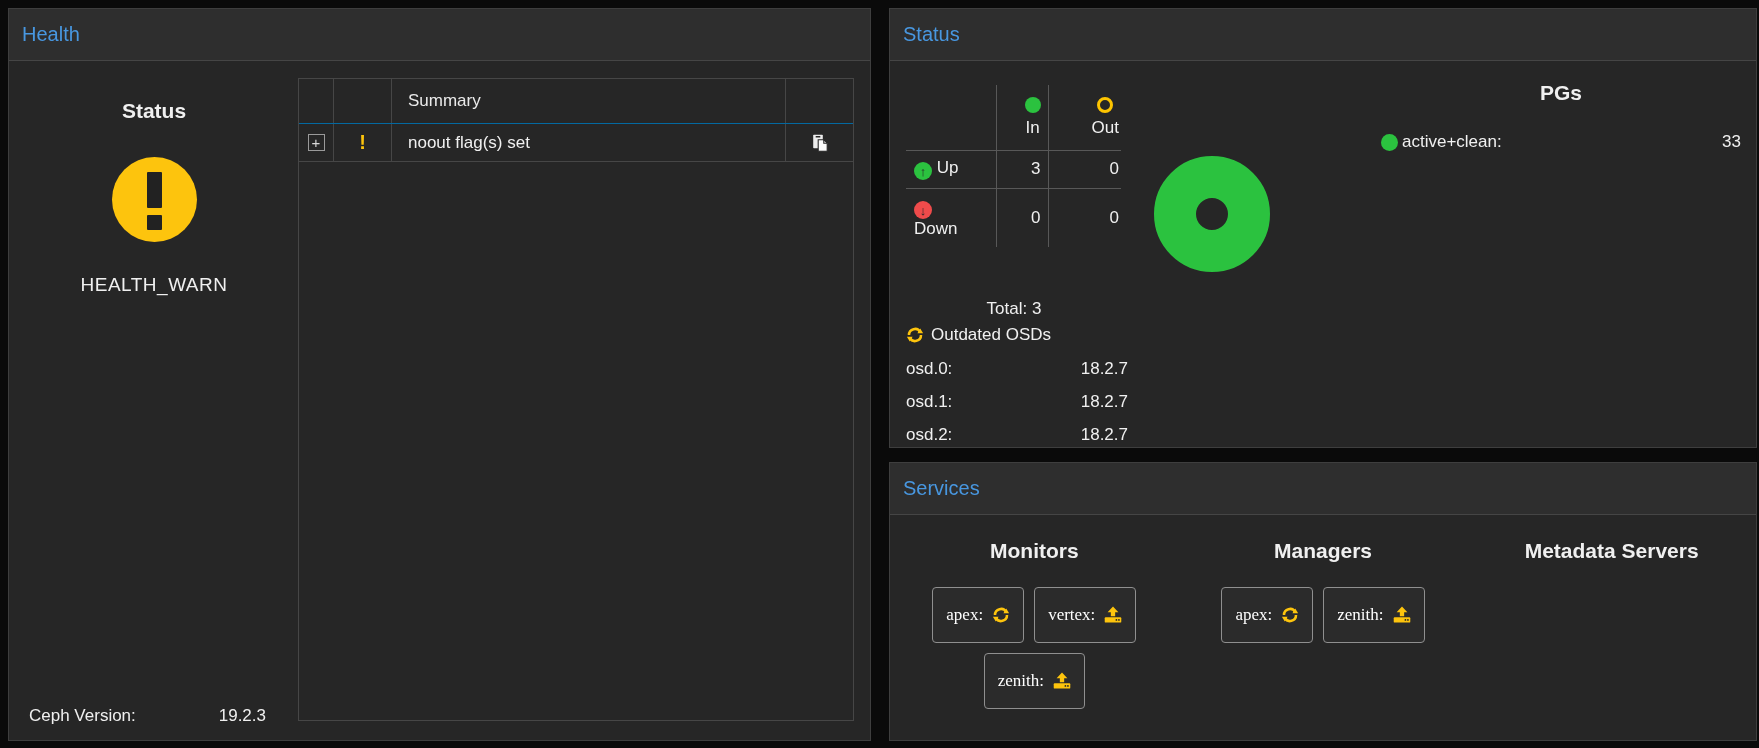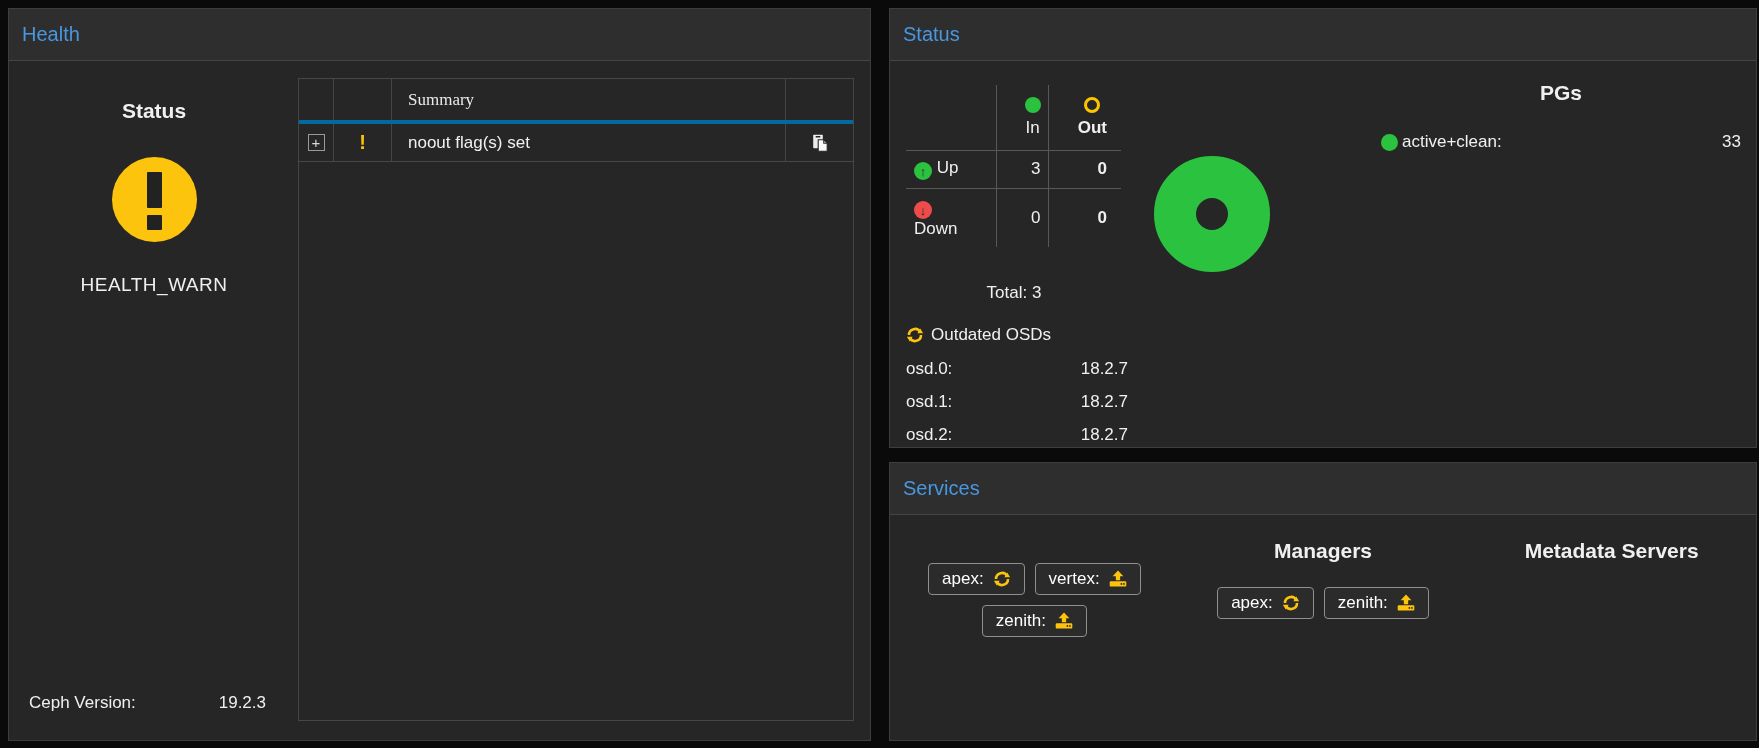--- a/index.html
+++ b/index.html
@@ -52,7 +52,7 @@
     grid-template-columns: 35px 58px 1fr 67px;
     align-items: stretch;
   }
-  .ht-header { height: 45px; border-bottom: 4px solid #0369a1; font-family: Liberation Serif, serif; }
+  .ht-header { height: 45px; border-bottom: 1px solid #0369a1; }
   .ht-data { height: 38px; border-bottom: 1px solid #464646; }
   .ht-cell { display: flex; align-items: center; }
   .ht-cell.bordered { border-right: 1px solid #464646; }

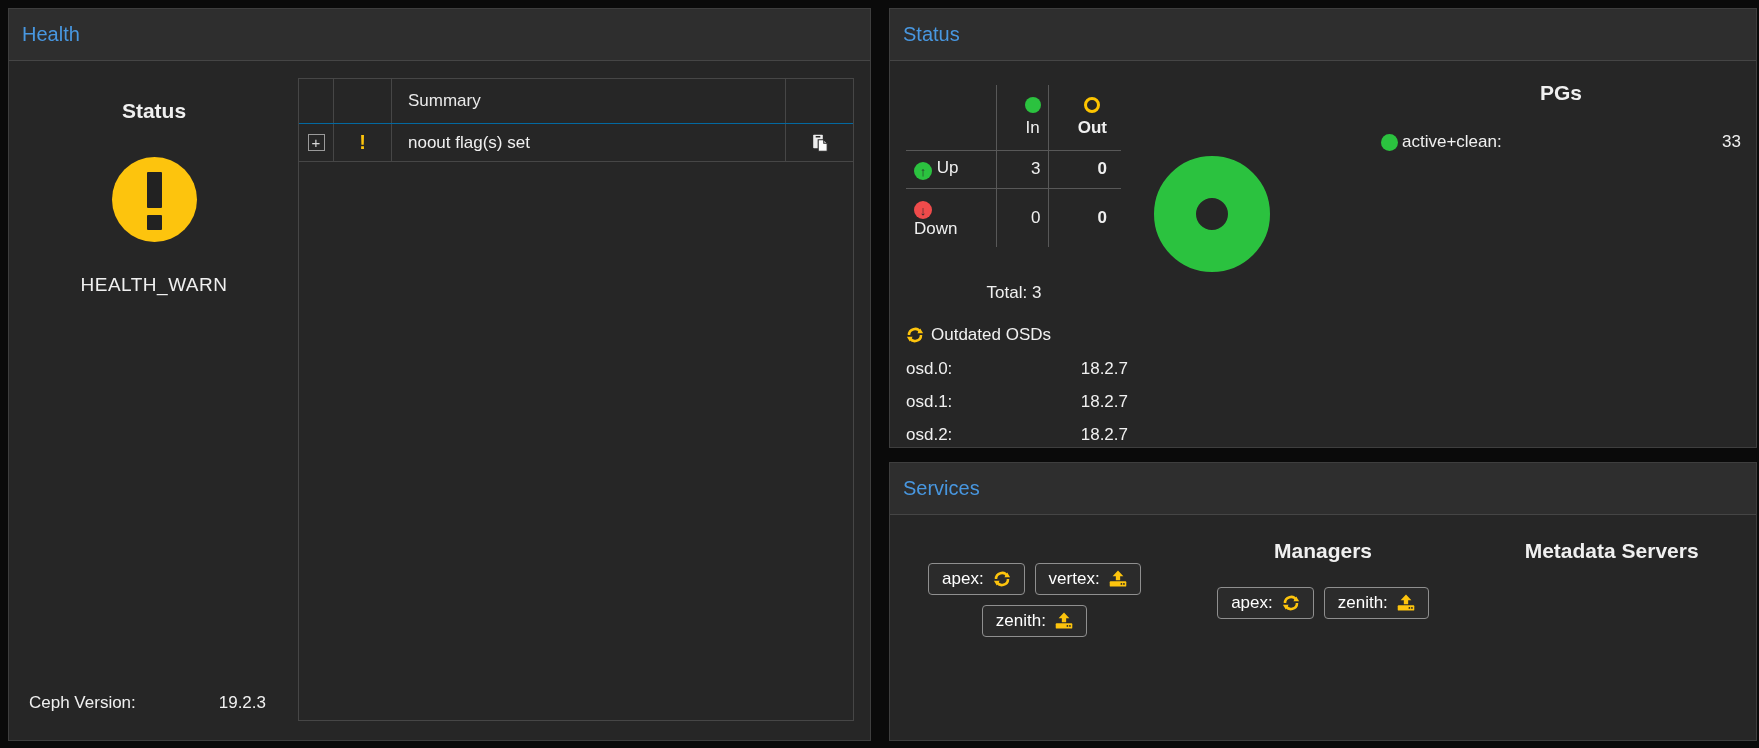--- a/index.html
+++ b/index.html
@@ -74,7 +74,7 @@
   .osd-table td { border: 1px solid #585858; font-size: 17px; vertical-align: middle; }
   .osd-table .c-label { width: 90px; padding: 4px 6px 4px 8px; margin-top: 44px; }
   .osd-table .c-in  { width: 52px; text-align: right; padding: 4px 7px; }
-  .osd-table .c-out { width: 73px; text-align: right; padding: 4px 14px; font-weight: bold; }
+  .osd-table .c-out { width: 73px; text-align: right; padding: 4px 2px; }
   .osd-table .hdr td { height: 65px; }
   .osd-table .row-up td { height: 38px; }
   .osd-table .row-down td { height: 59px; }

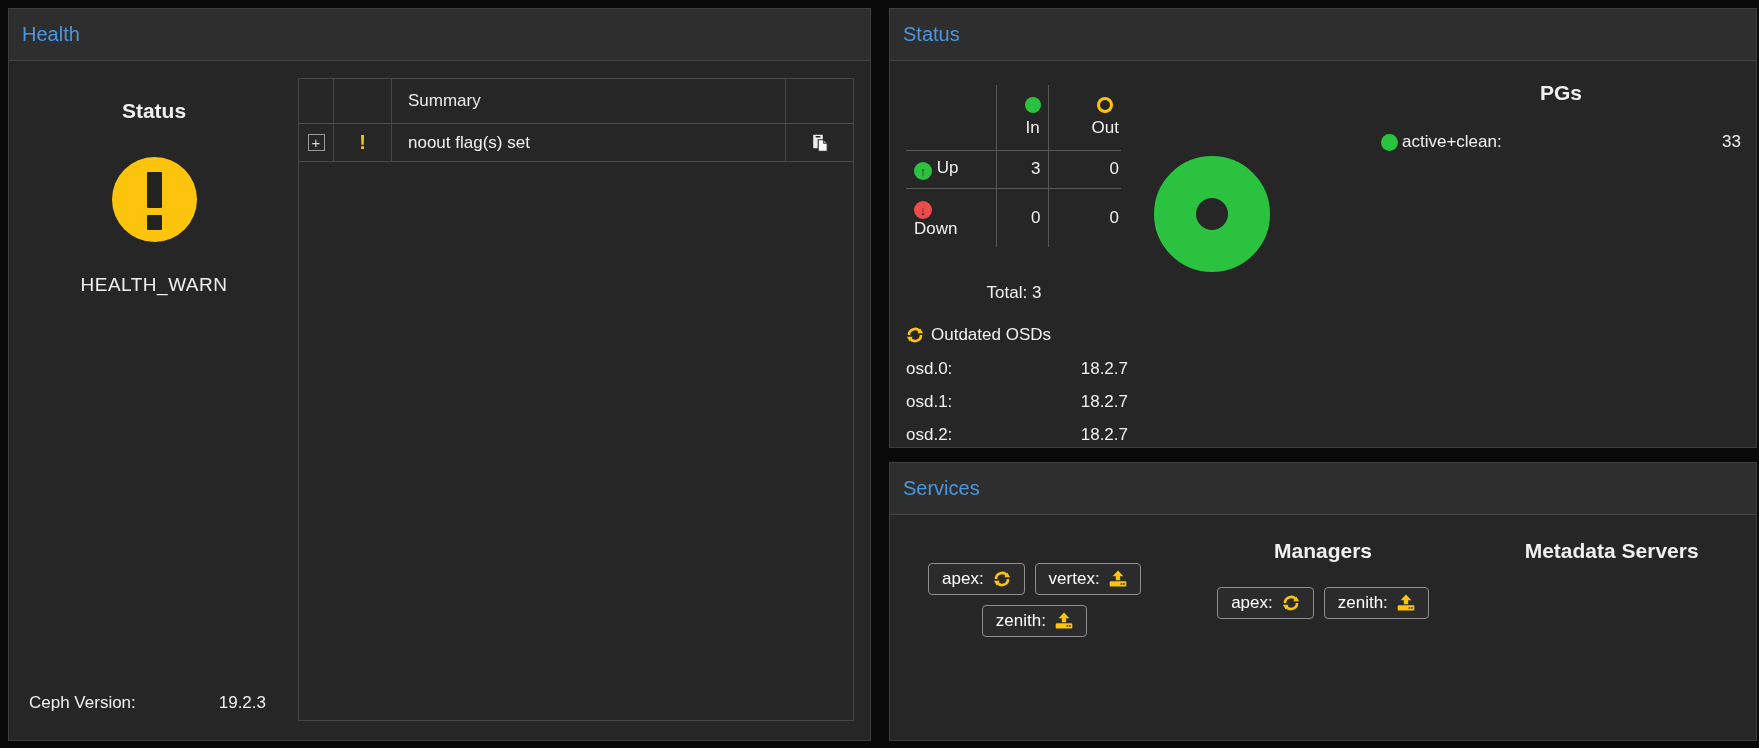--- a/index.html
+++ b/index.html
@@ -90,7 +90,7 @@
   .arrow-down { background: #ef4b4b; }
   .hdr-stack { display: inline-block; text-align: center; }
 
-  .total-line { position: absolute; left: 16px; top: 222px; width: 216px; text-align: center; font-size: 17px; }
+  .total-line { position: absolute; left: 16px; top: 238px; width: 216px; text-align: center; font-size: 17px; }
 
   .outdated { position: absolute; left: 16px; top: 264px; width: 222px; font-size: 17px; }
   .outdated-title { display: flex; align-items: center; gap: 7px; margin-bottom: 7px; }

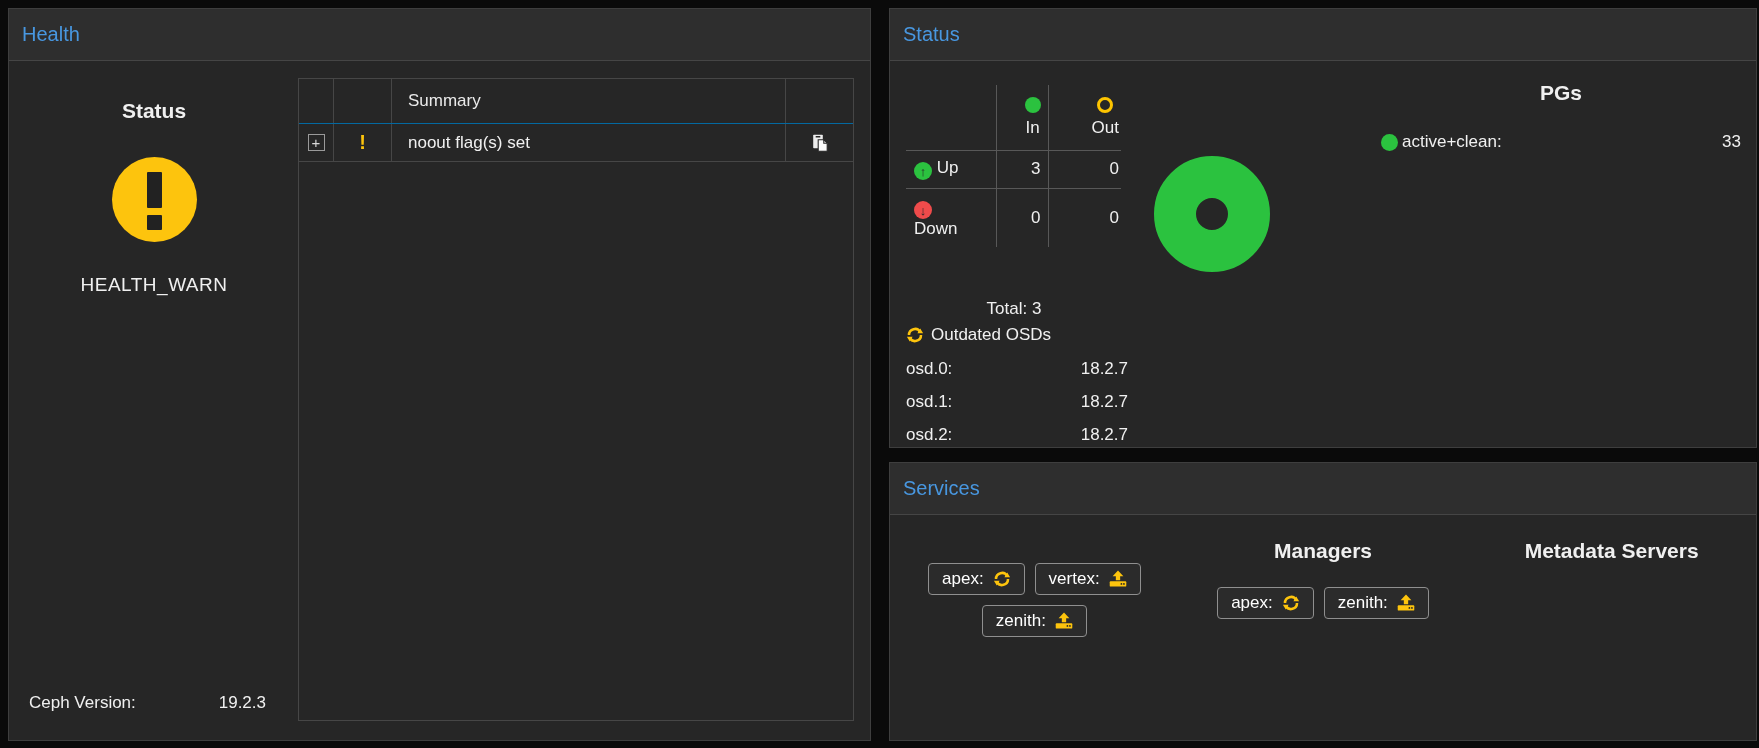--- a/index.html
+++ b/index.html
@@ -272,6 +272,7 @@
     <div class="services-grid">
 
       <div class="svc-col">
+        <div class="svc-heading">Monitors</div>
         <div class="badge-wrap">
           <span class="svc-badge">
             <span>apex:</span>

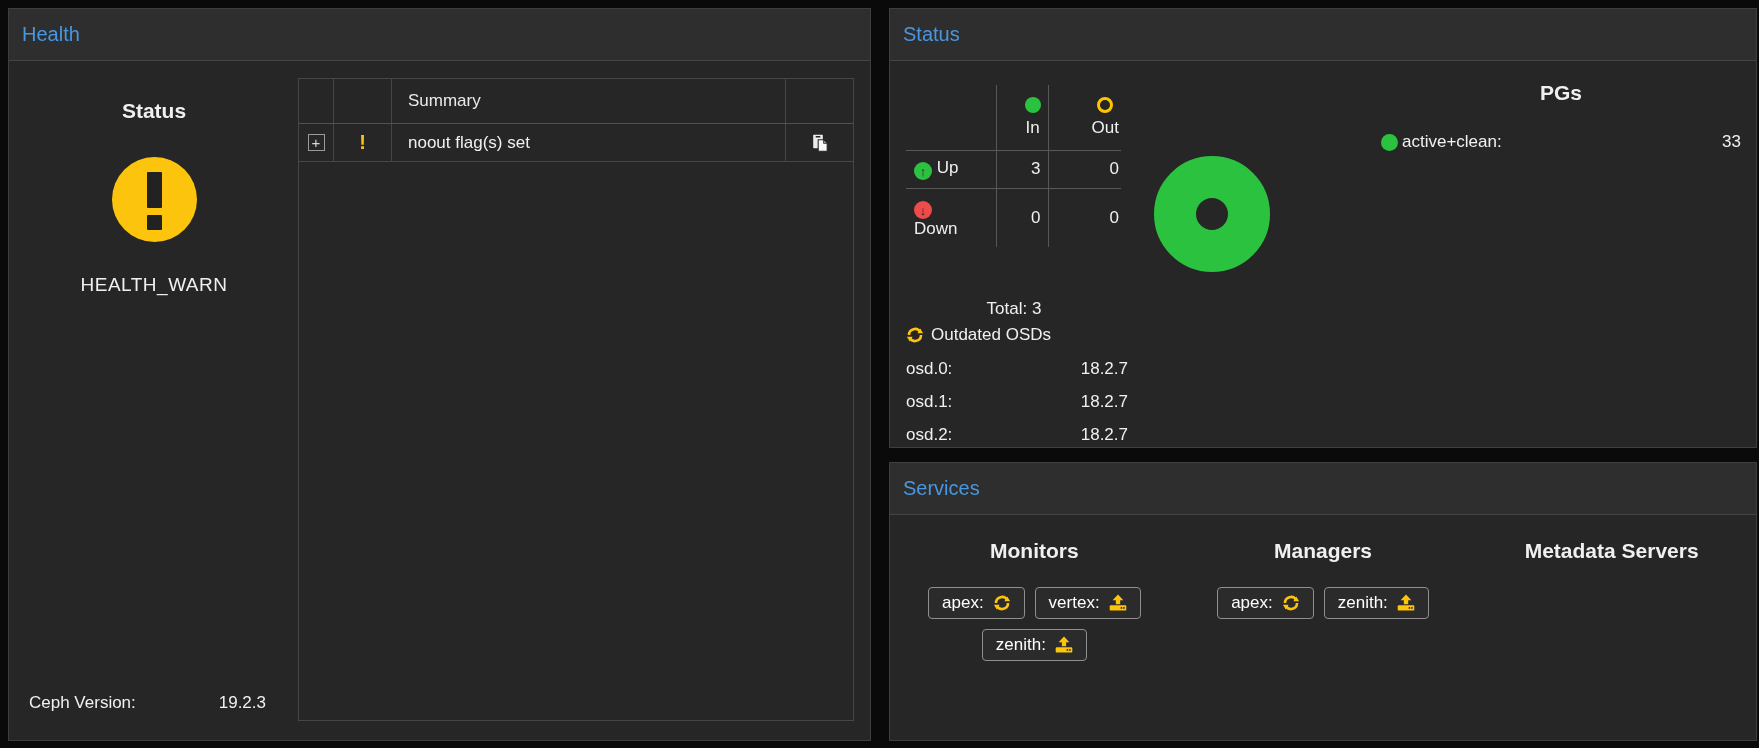--- a/index.html
+++ b/index.html
@@ -120,8 +120,8 @@
   }
   .svc-badge {
     display: inline-flex; align-items: center; gap: 9px;
-    padding: 5px 13px; border: 1px solid #8f8f8f; border-radius: 4px;
-    background: #2b2b2b; color: #fff; font-size: 17px; cursor: pointer;
+    padding: 17px 13px; border: 1px solid #8f8f8f; border-radius: 4px;
+    background: #2b2b2b; color: #fff; font-size: 17px; cursor: pointer; font-family: Liberation Serif, serif;
   }
   svg { display: block; }
 </style>

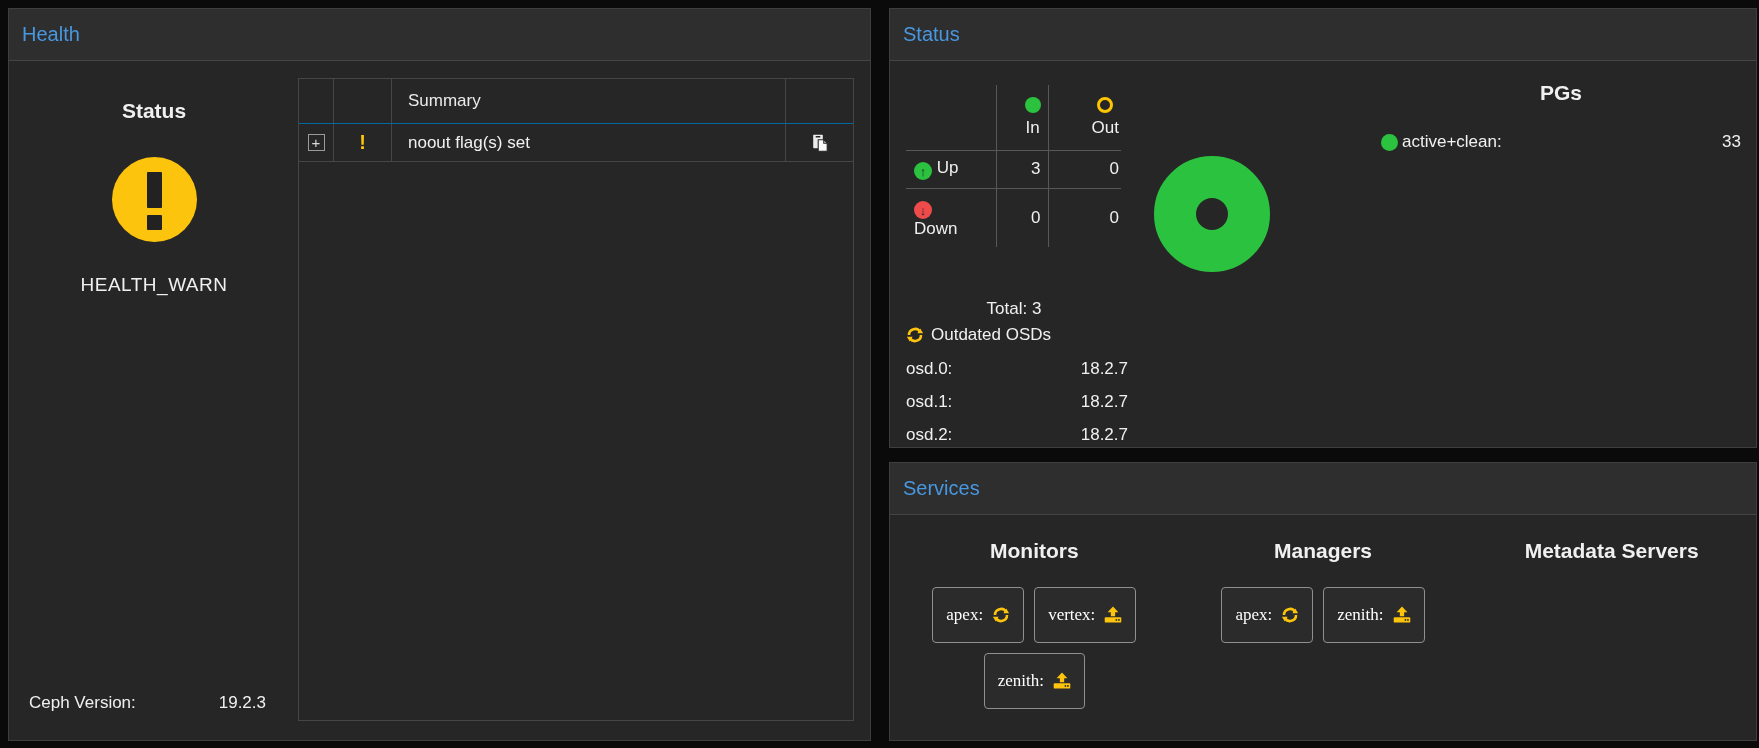--- a/index.html
+++ b/index.html
@@ -39,7 +39,7 @@
   .warn-dot { width: 15px; height: 15px; background: #222; margin-top: 7px; border-radius: 1px; }
   .health-status-text { text-align: center; margin-top: 32px; font-size: 19px; letter-spacing: 0.5px; }
   .version-row {
-    position: absolute; bottom: 26px; left: 20px; width: 237px;
+    position: absolute; bottom: 13px; left: 20px; width: 237px;
     display: flex; justify-content: space-between; font-size: 17px; margin-top: 44px;
   }
 

